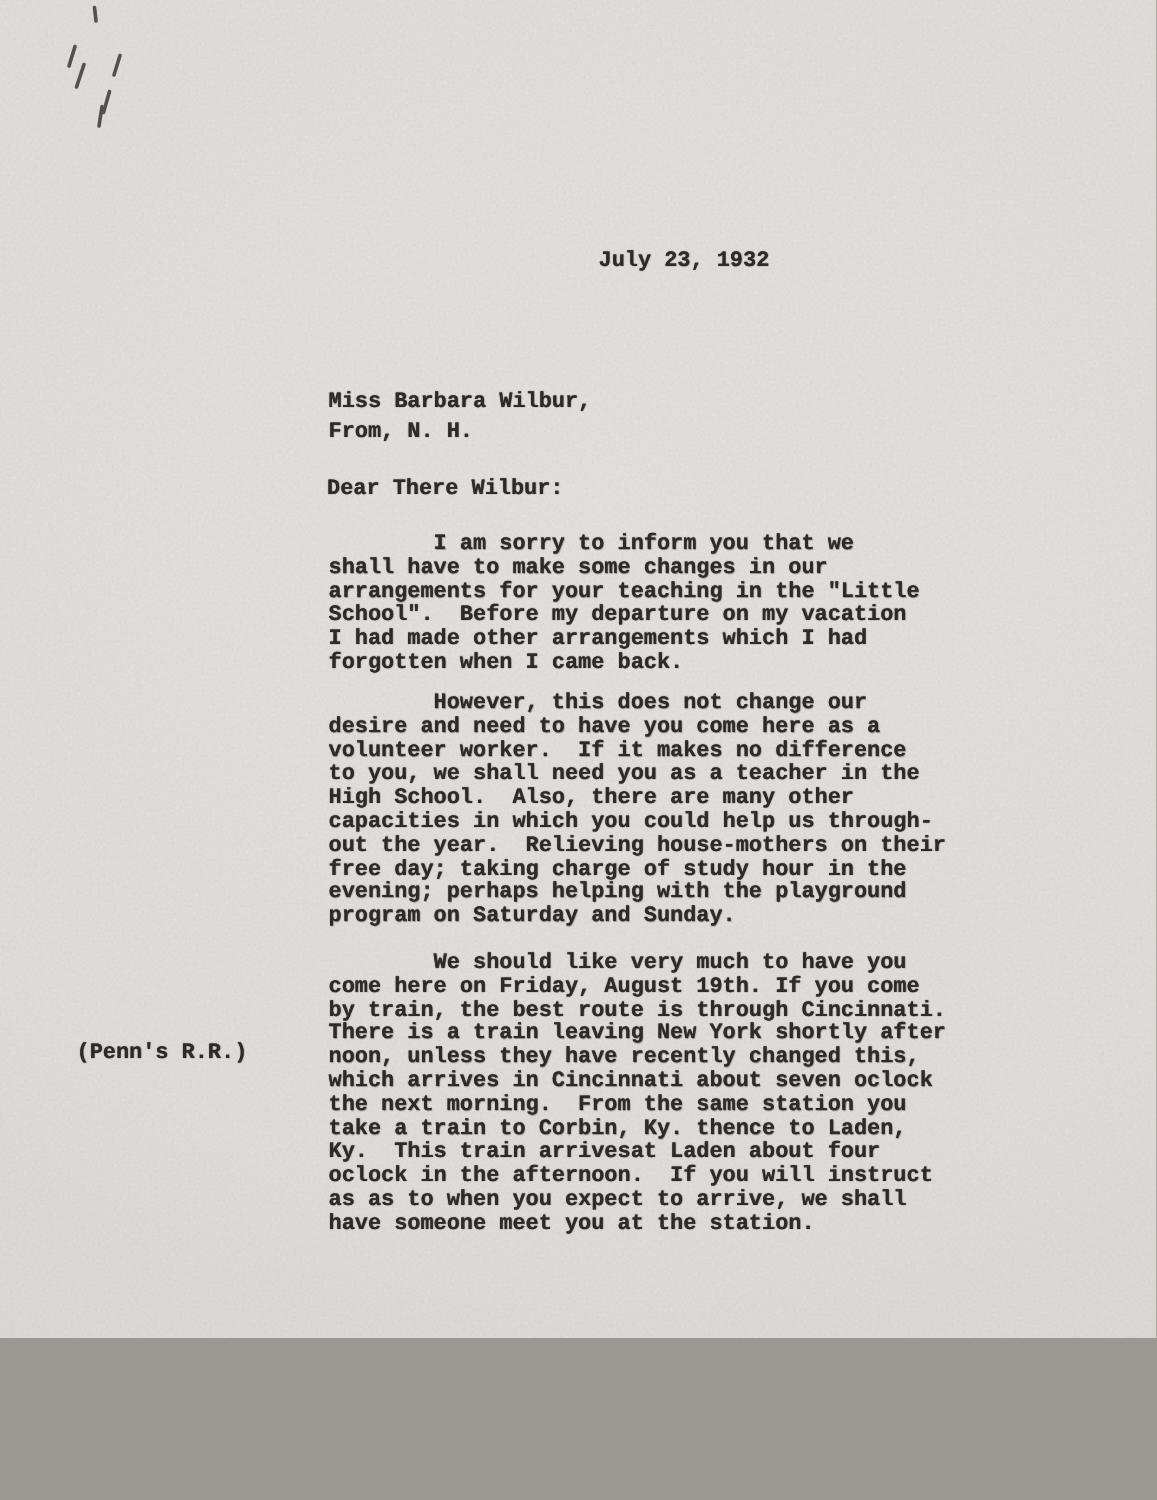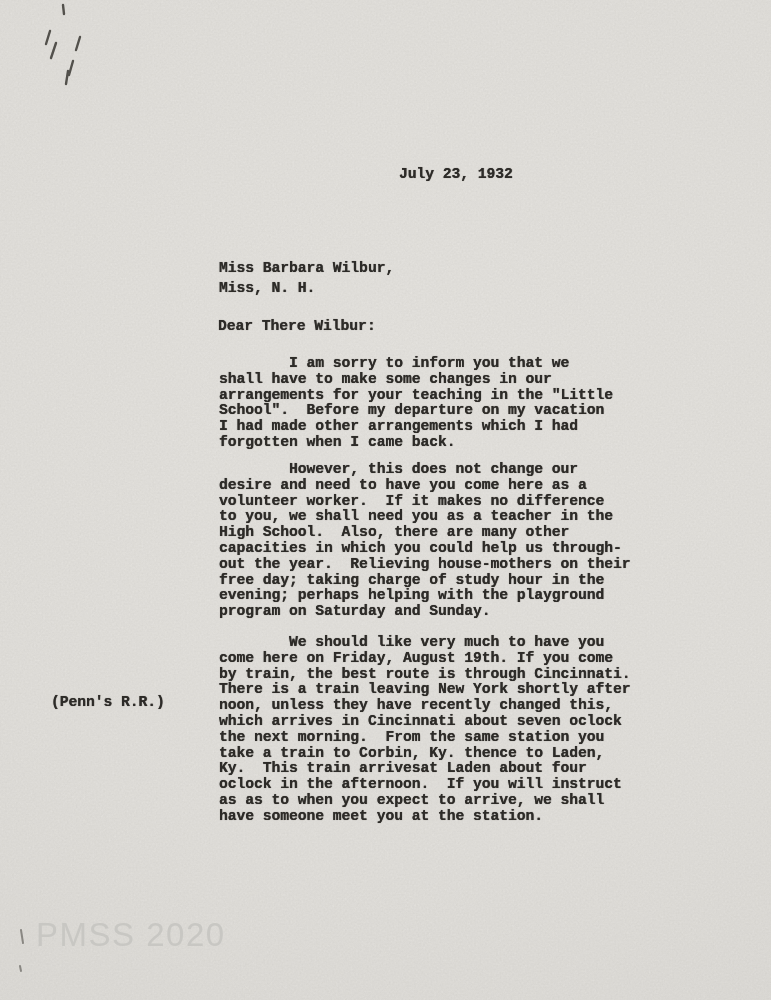--- a/index.html
+++ b/index.html
@@ -10,7 +10,7 @@
   .page {
     position: relative;
     width: 771px;
-    height: 1000px;
+    height: 892px;
     overflow: hidden;
     background:
       radial-gradient(ellipse 120% 90% at 52% 38%, #eae8e4 0%, #e6e4e0 55%, #e0deda 88%, #dbd9d4 100%);

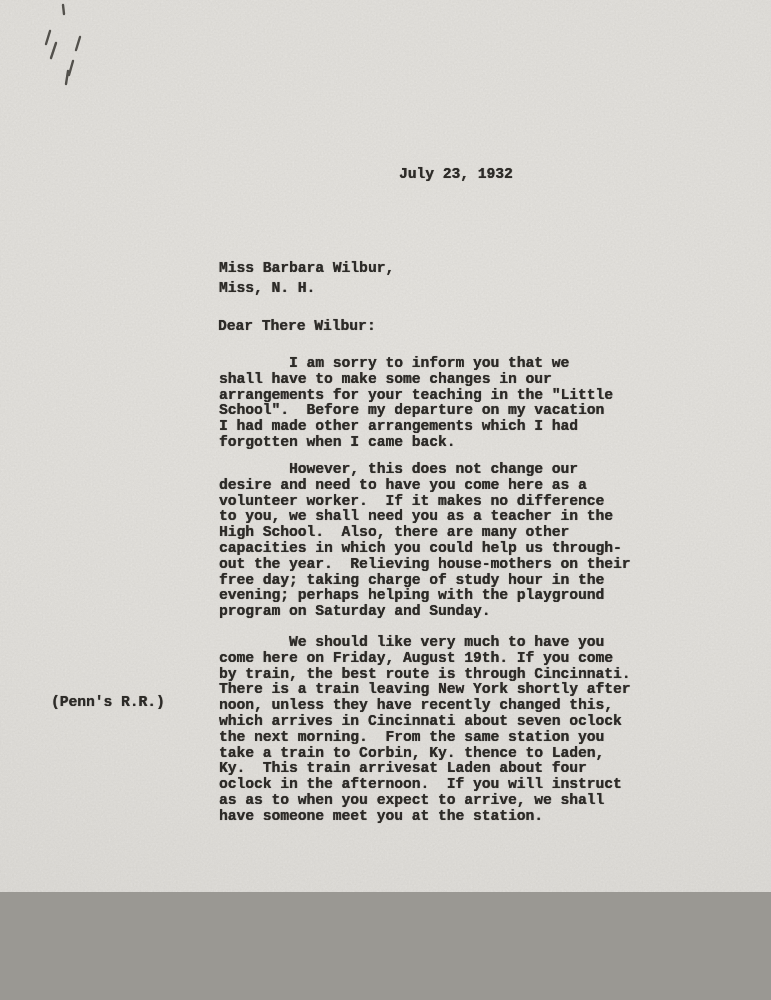--- a/index.html
+++ b/index.html
@@ -88,7 +88,7 @@
   <div class="typed date">July 23, 1932</div>
 
   <div class="typed recipient-1">Miss Barbara Wilbur,</div>
-  <div class="typed recipient-2">Miss, N. H.</div>
+  <div class="typed recipient-2">From, N. H.</div>
 
   <div class="typed salutation">Dear There Wilbur:</div>
 

